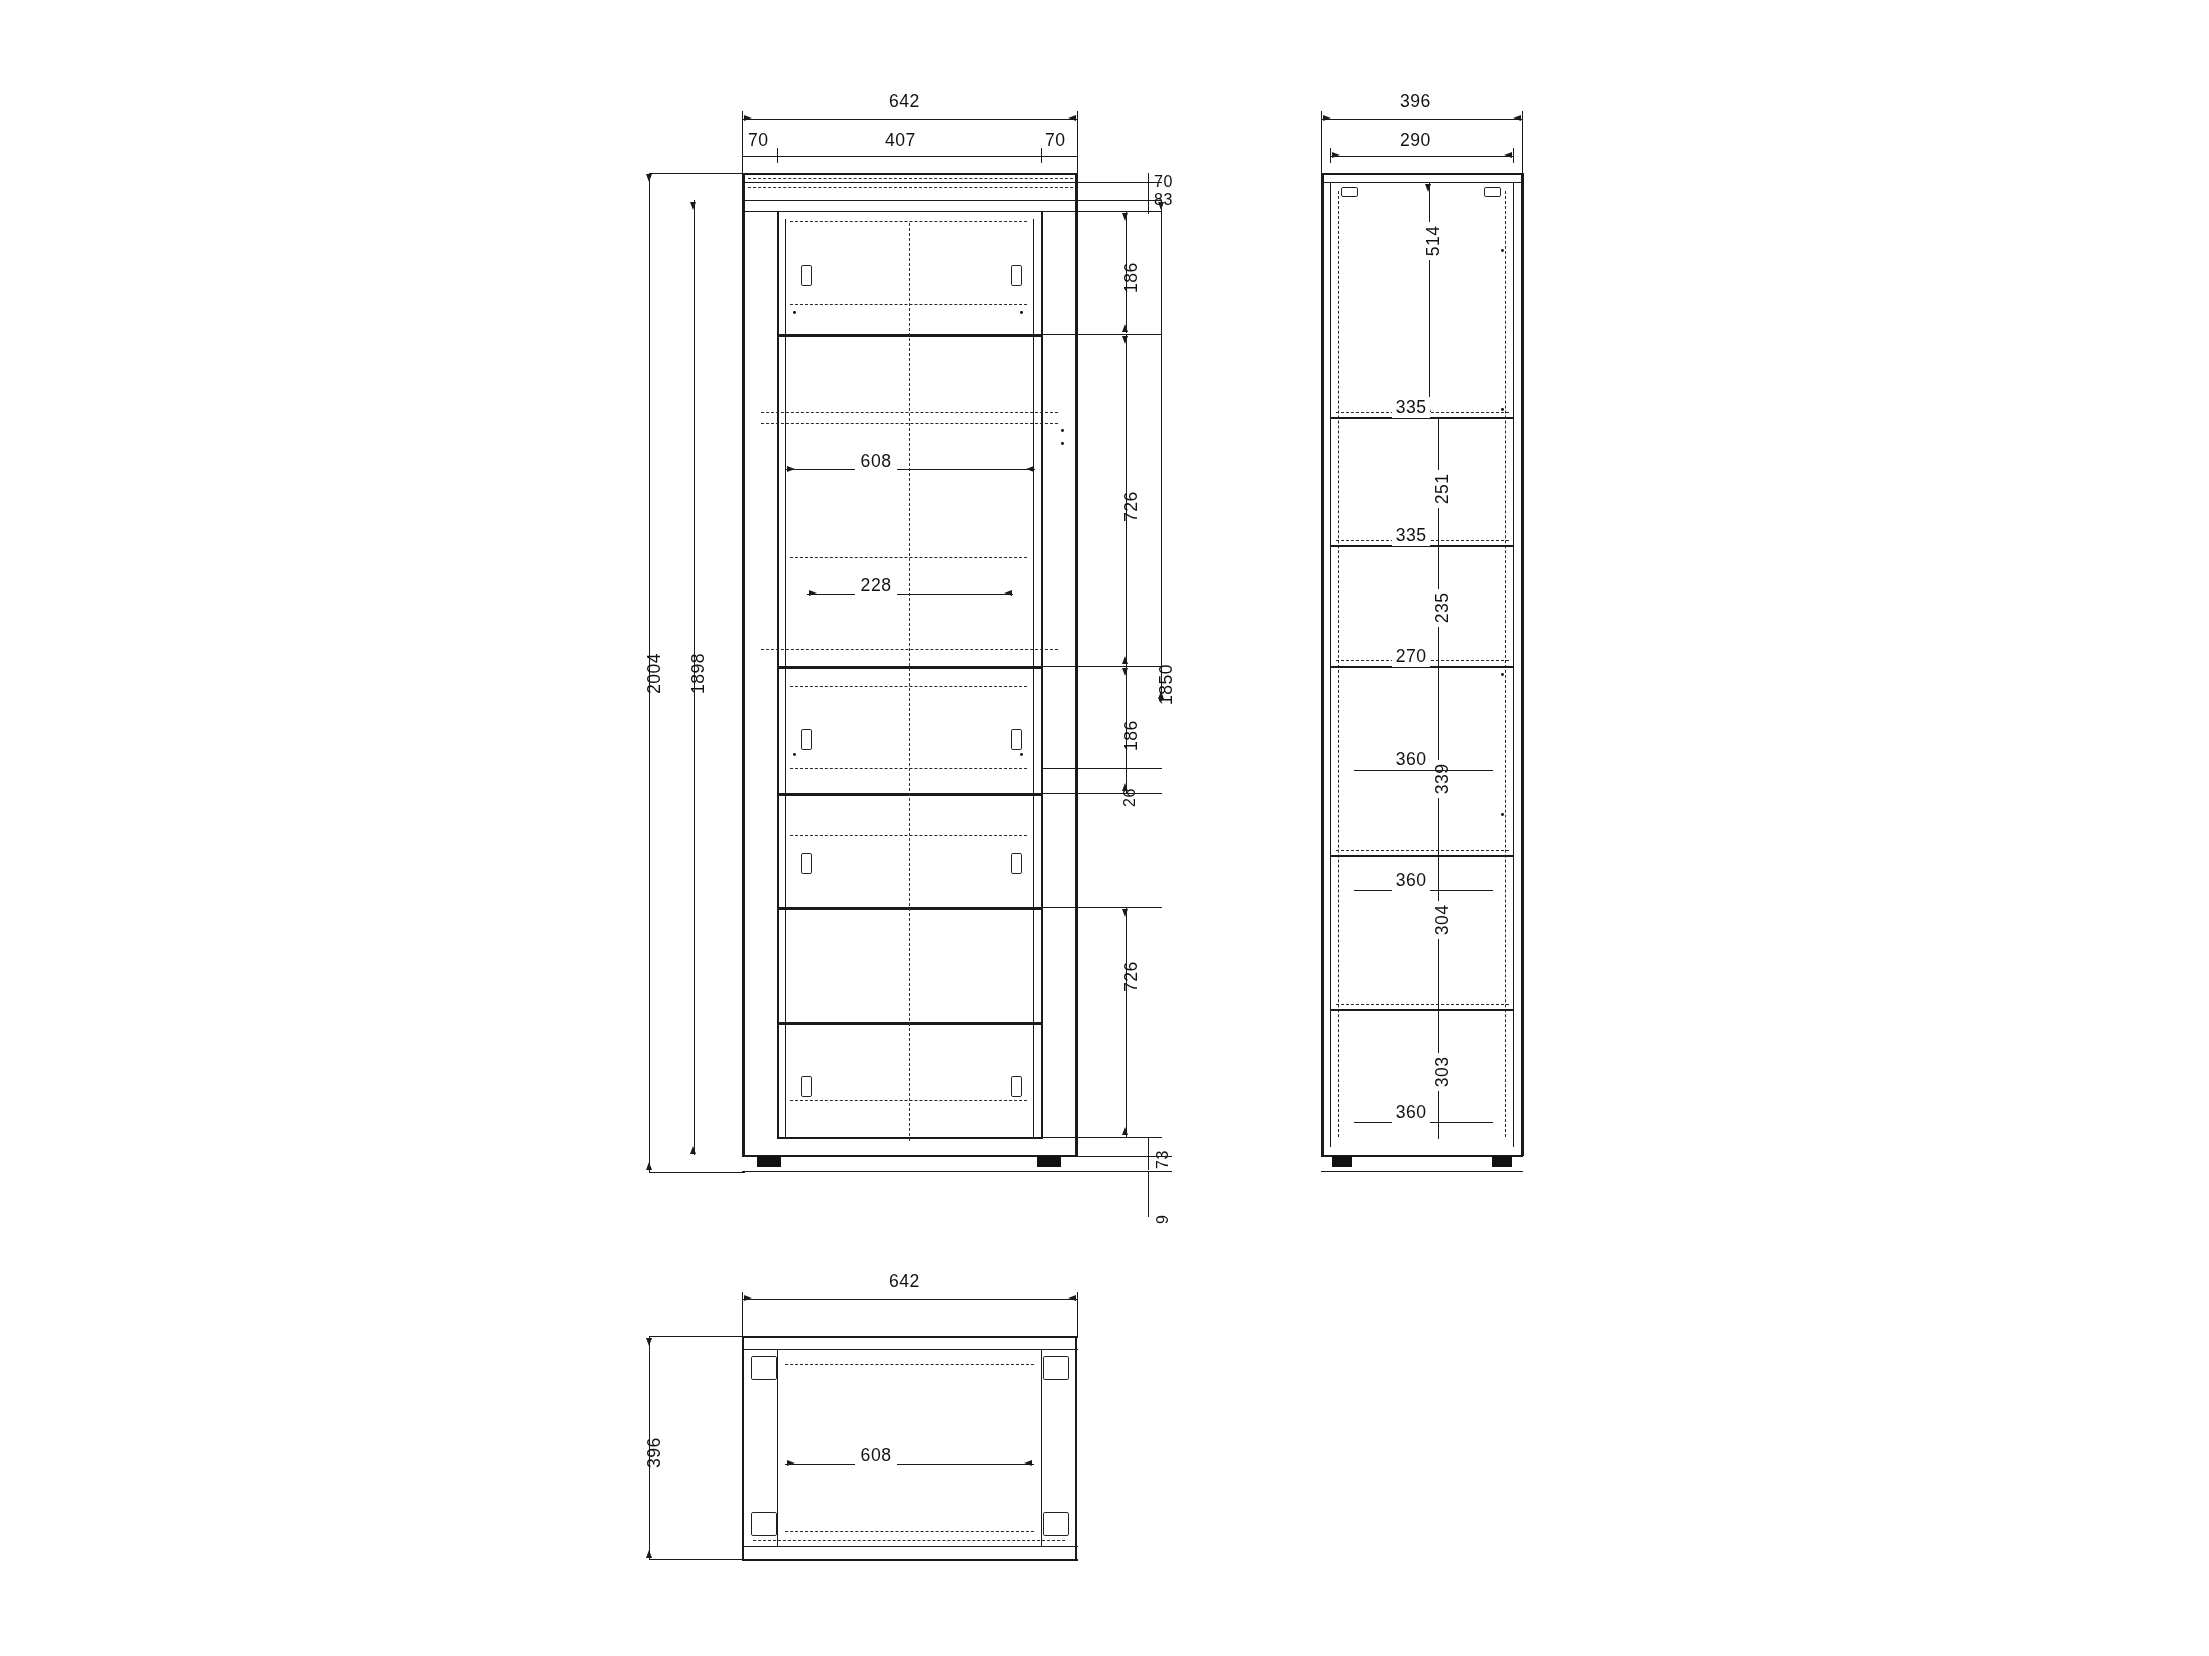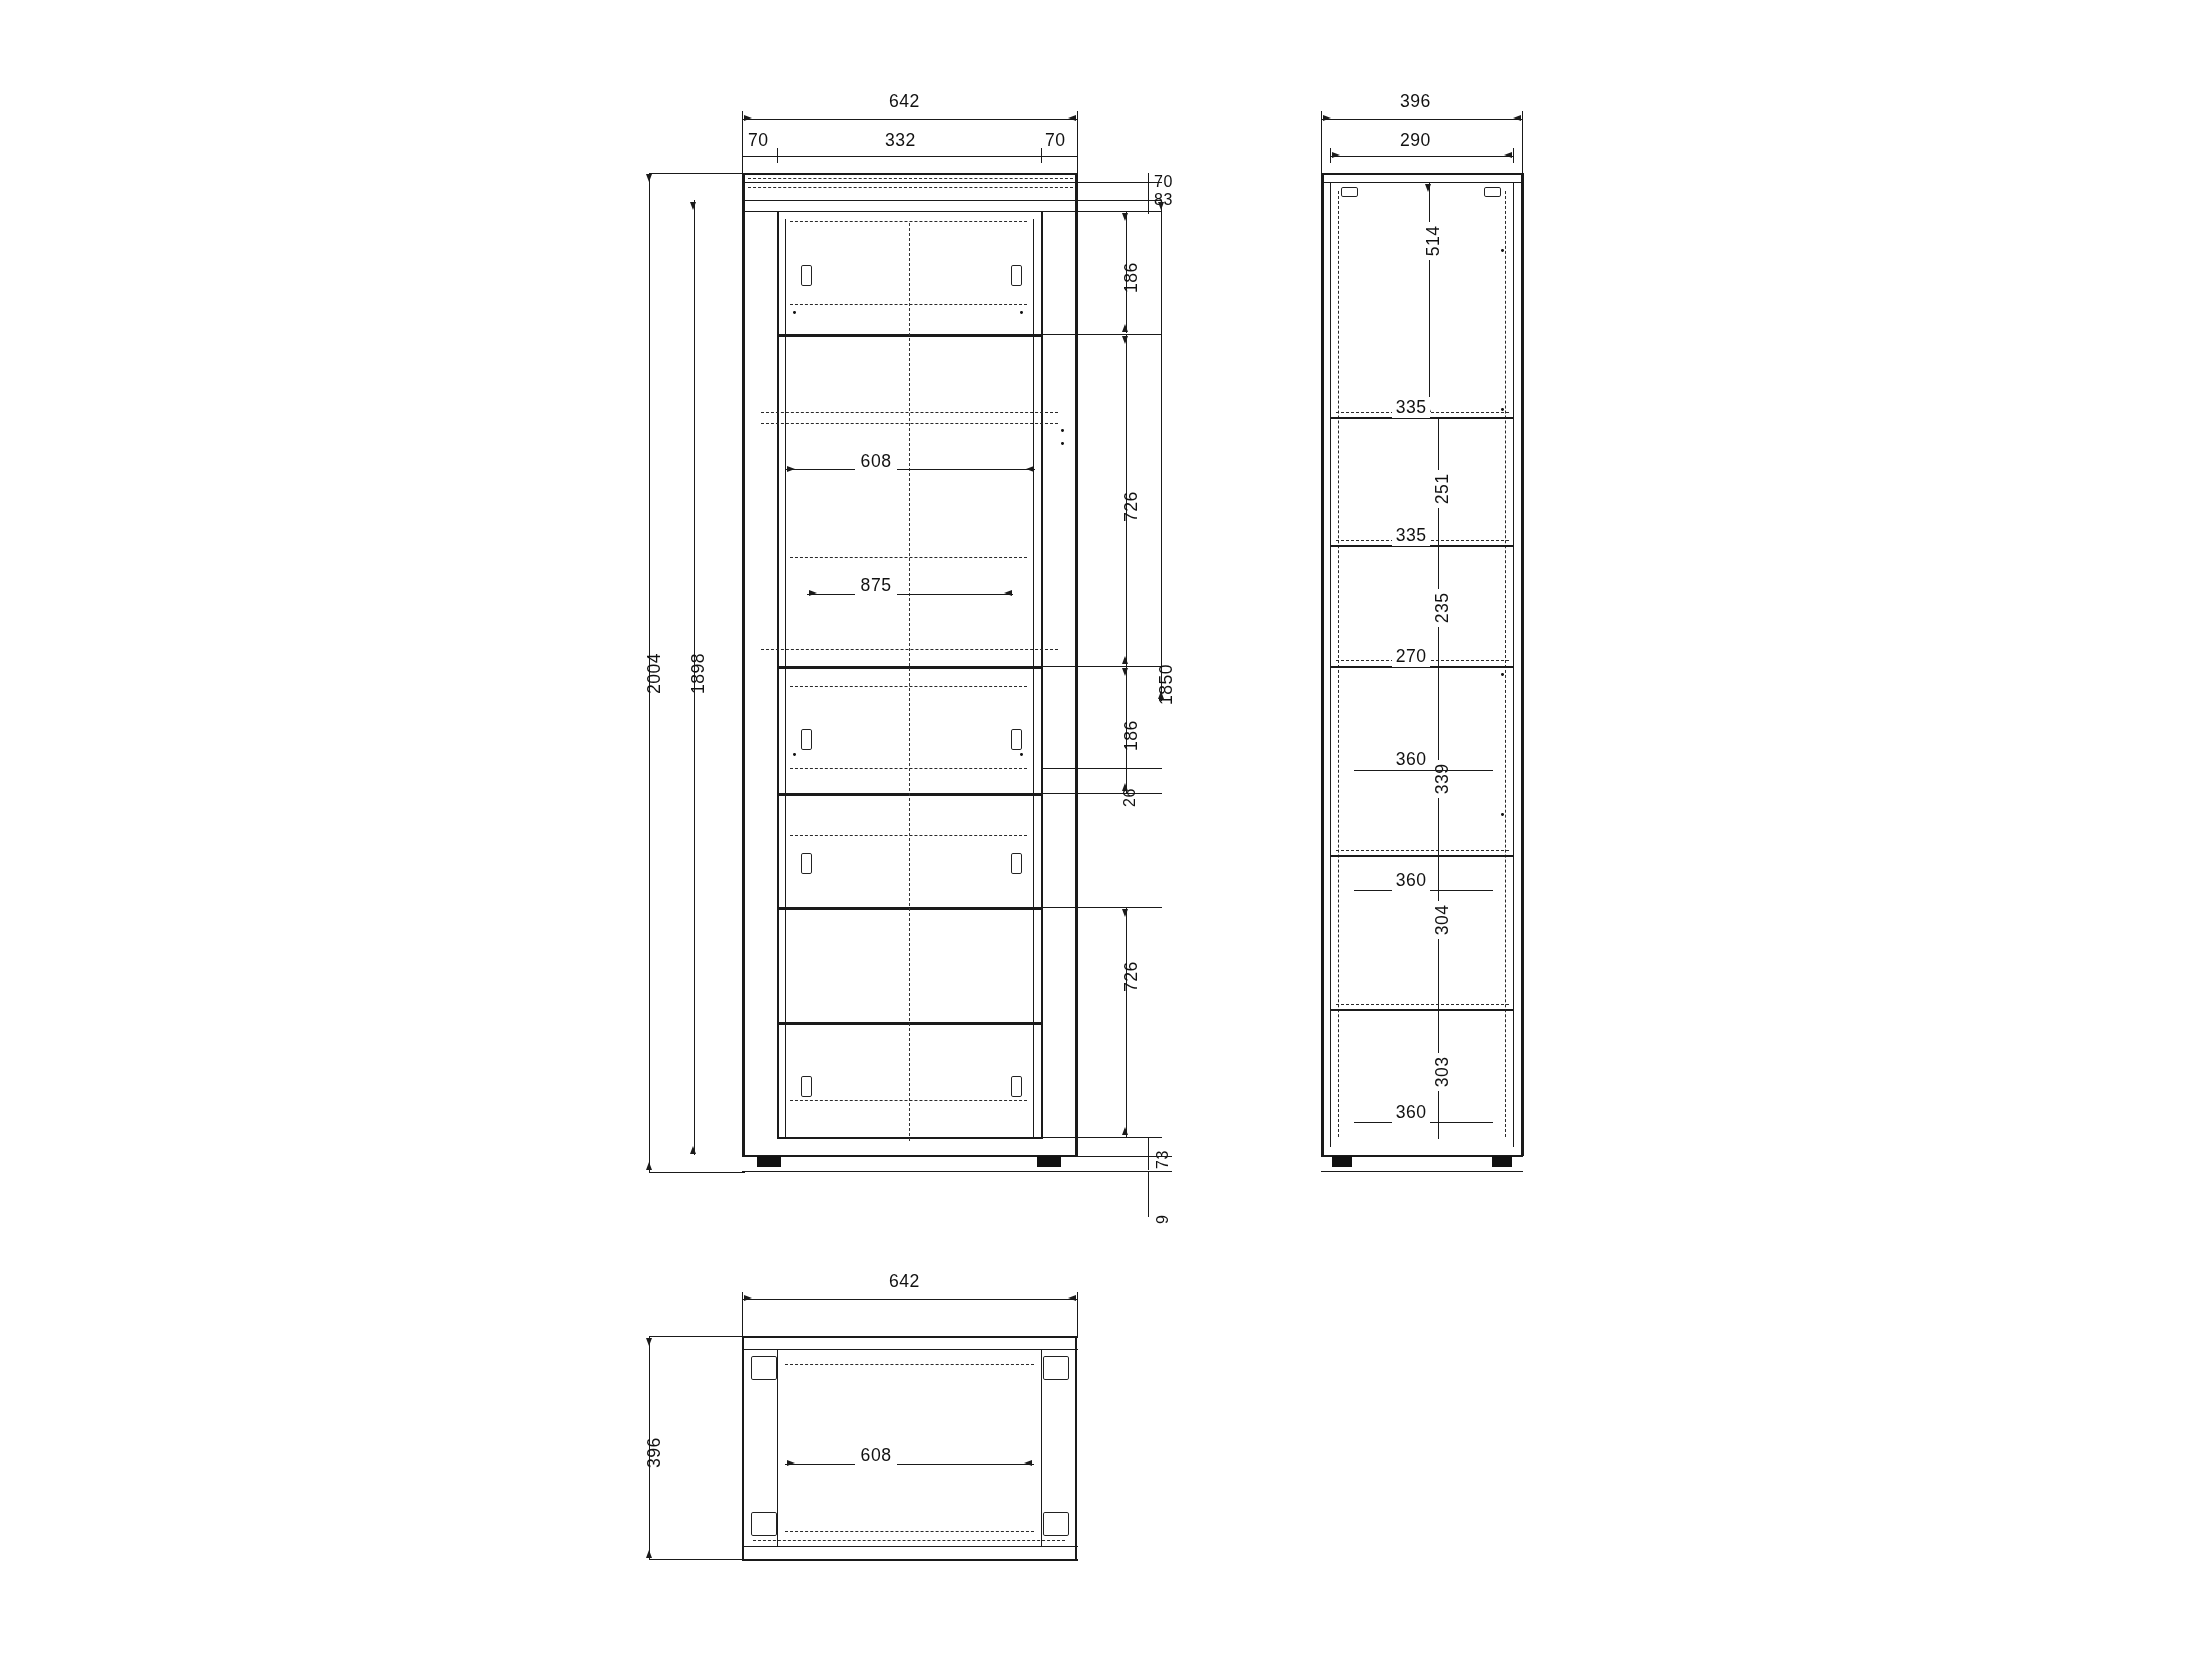--- a/index.html
+++ b/index.html
@@ -60,7 +60,7 @@
     <div class="tick" style="left:1041px;top:148px;height:15px;"></div>
     <div class="tick" style="left:1077px;top:148px;height:15px;"></div>
     <div class="dim" style="left:748px;top:130px;">70</div>
-    <div class="dim" style="left:885px;top:130px;">332</div>
+    <div class="dim" style="left:885px;top:130px;">407</div>
     <div class="dim" style="left:1045px;top:130px;">70</div>
 
     <div class="ln v3" style="left:742px;top:173px;height:983px;"></div>

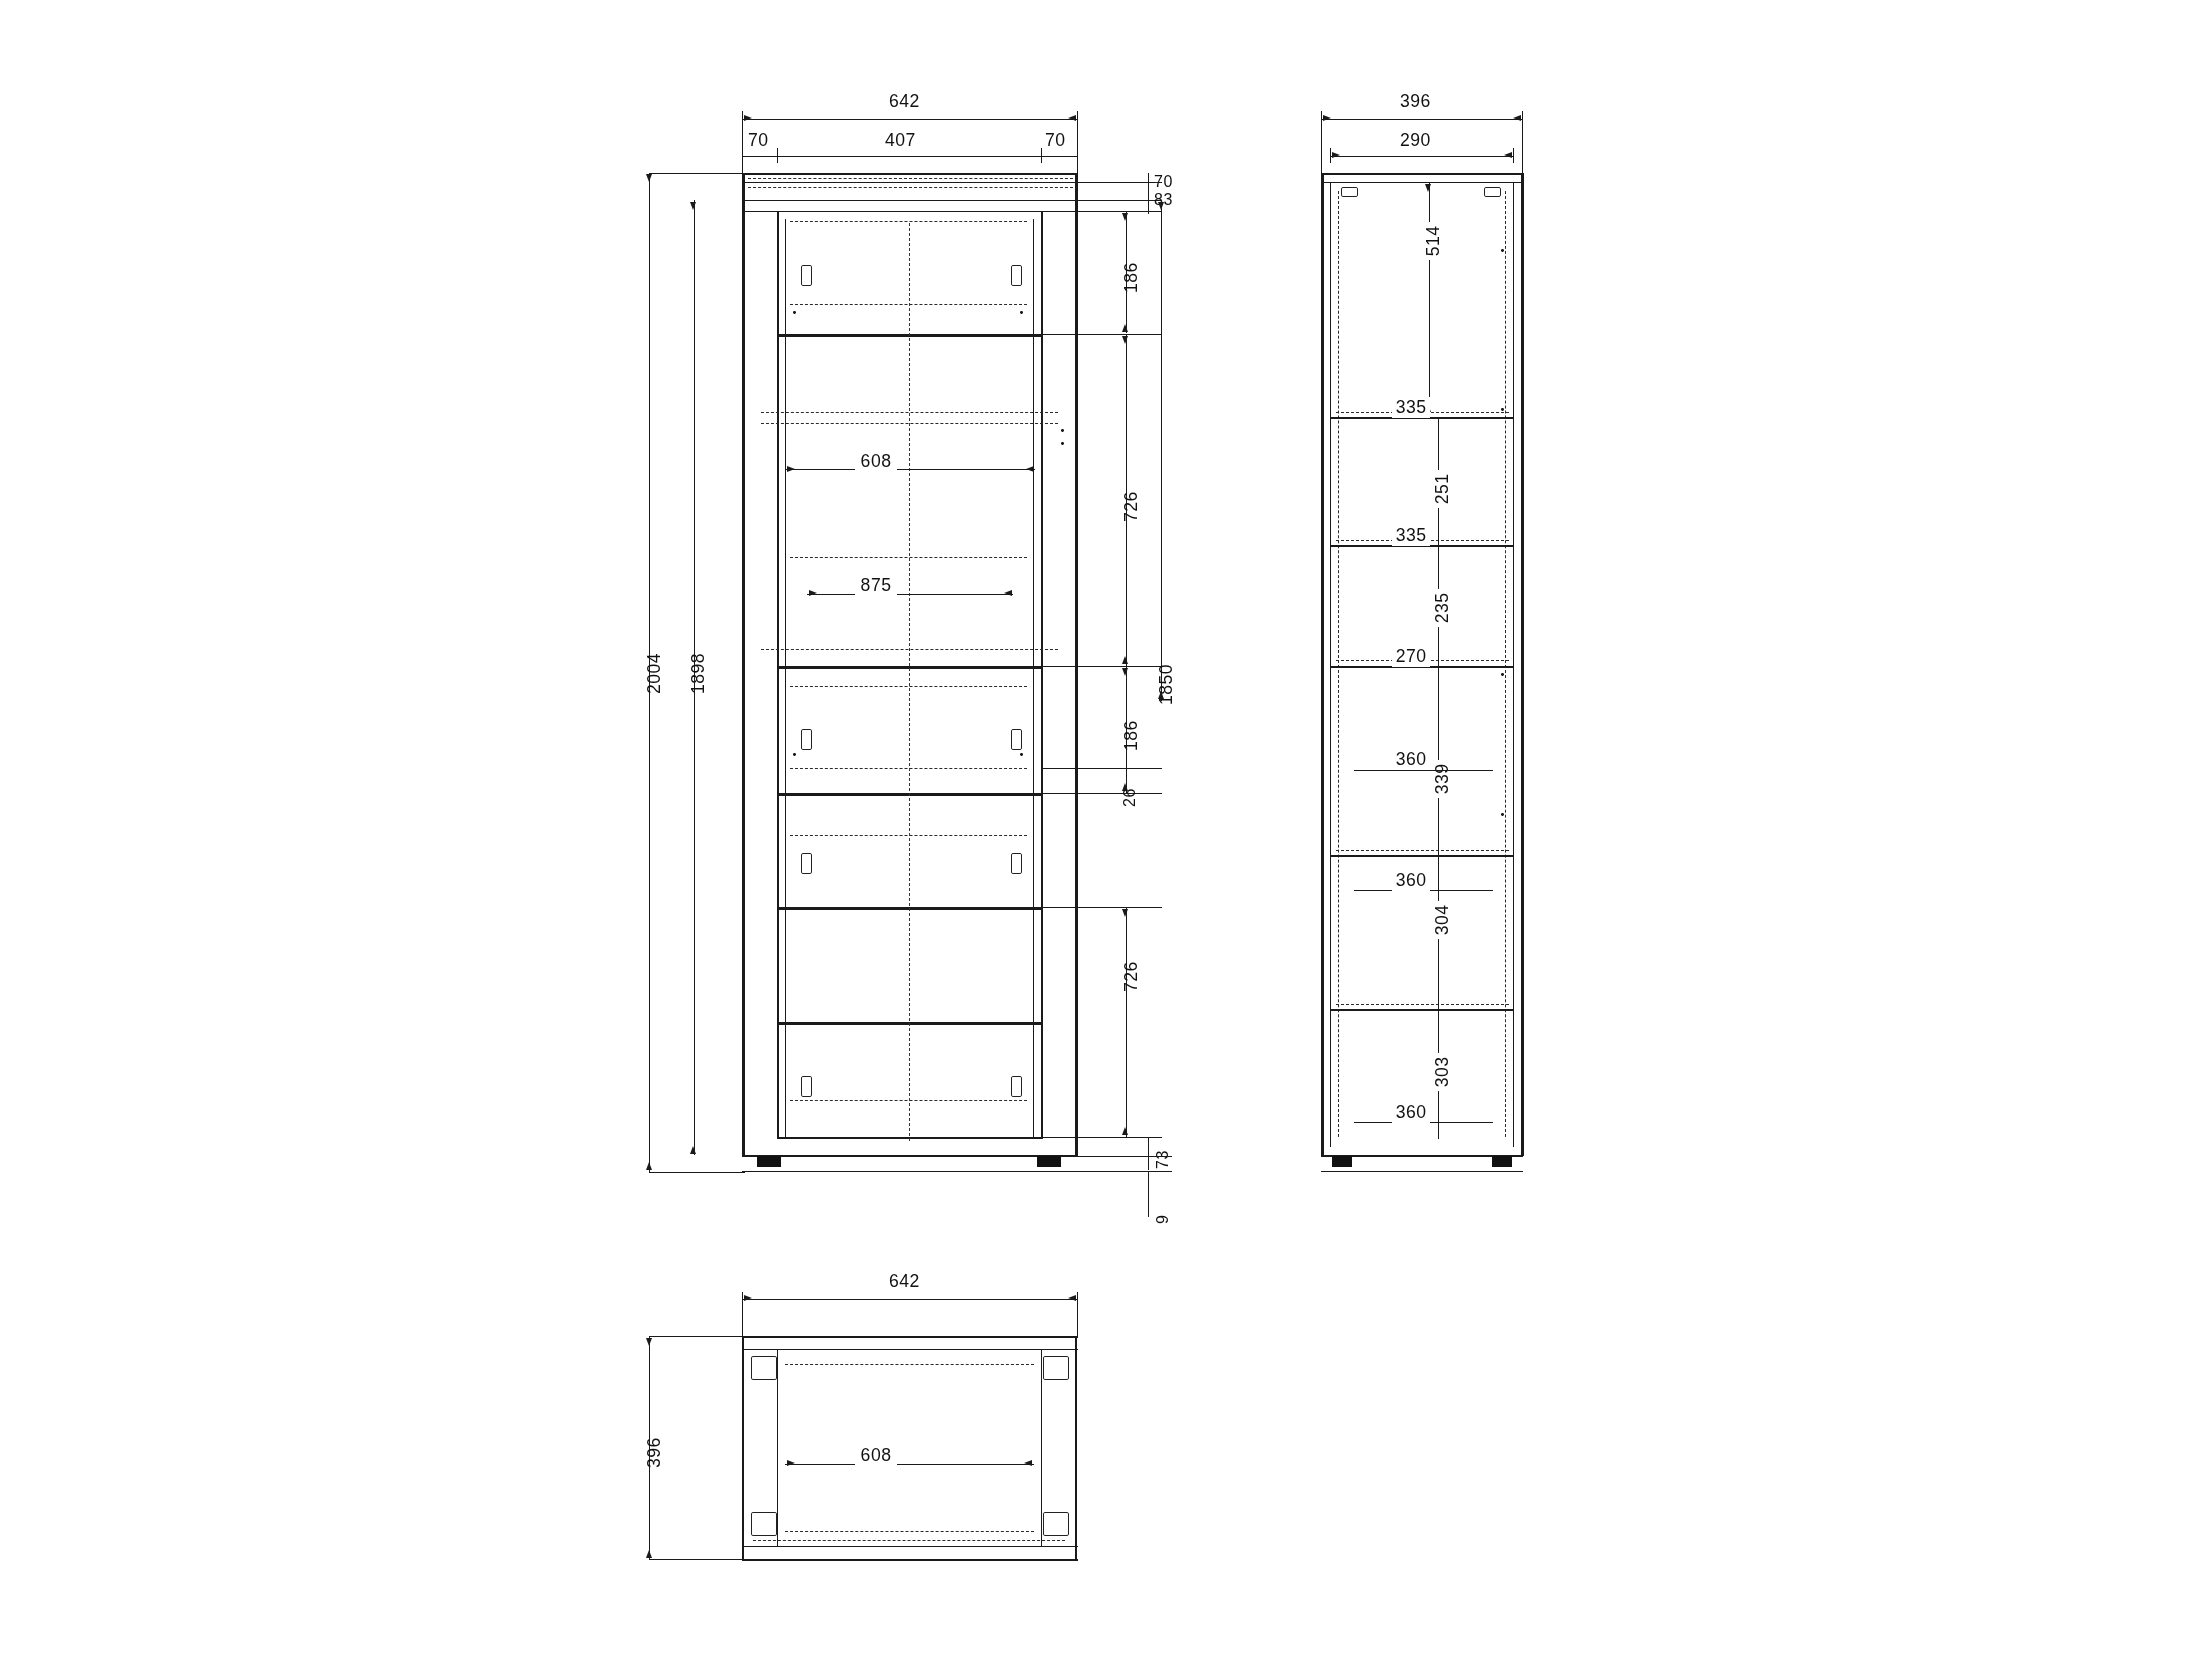--- a/index.html
+++ b/index.html
@@ -184,7 +184,7 @@
     <div class="ln h" style="left:807px;top:594px;width:206px;"></div>
     <div class="arrow-r" style="left:809px;top:590px;"></div>
     <div class="arrow-l" style="left:1004px;top:590px;"></div>
-    <div class="dim" style="left:855px;top:575px;background:#fff;padding:0 5.6px;">875</div>
+    <div class="dim" style="left:855px;top:575px;background:#fff;padding:0 5.6px;">228</div>
   </div>
 
   <div class="viewwrap" style="left:1206px;top:0;width:742px;height:1299px;">

